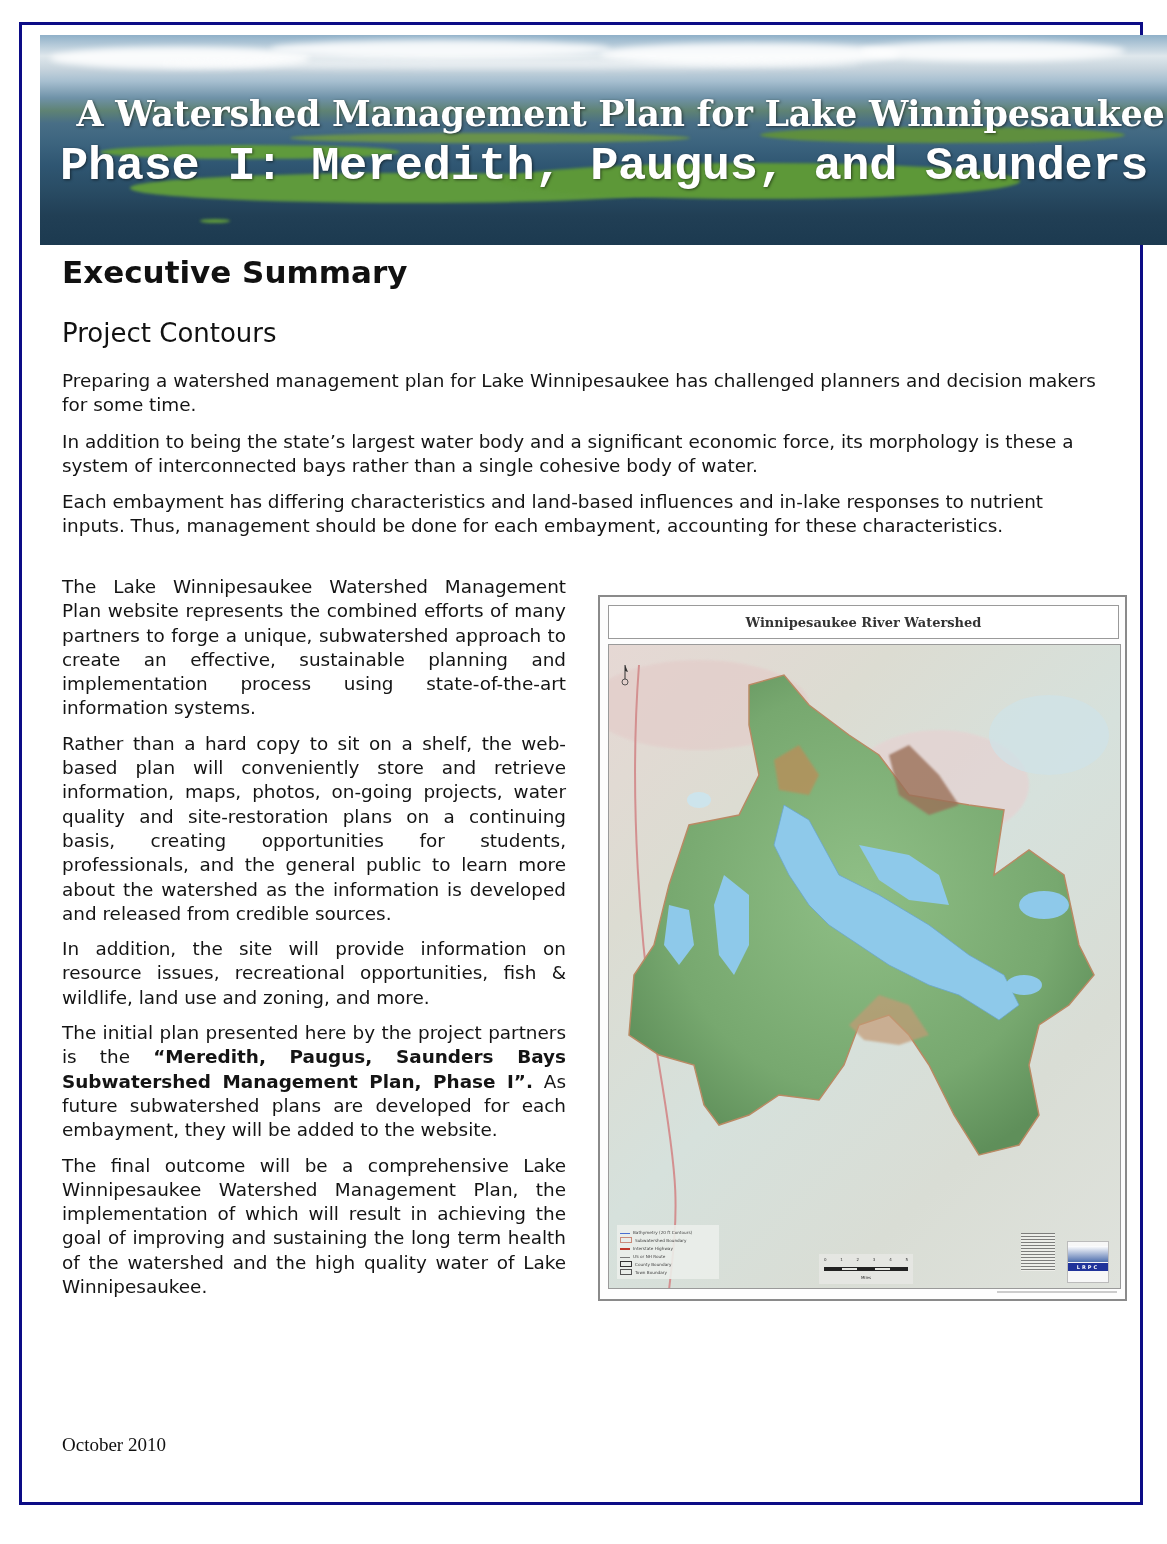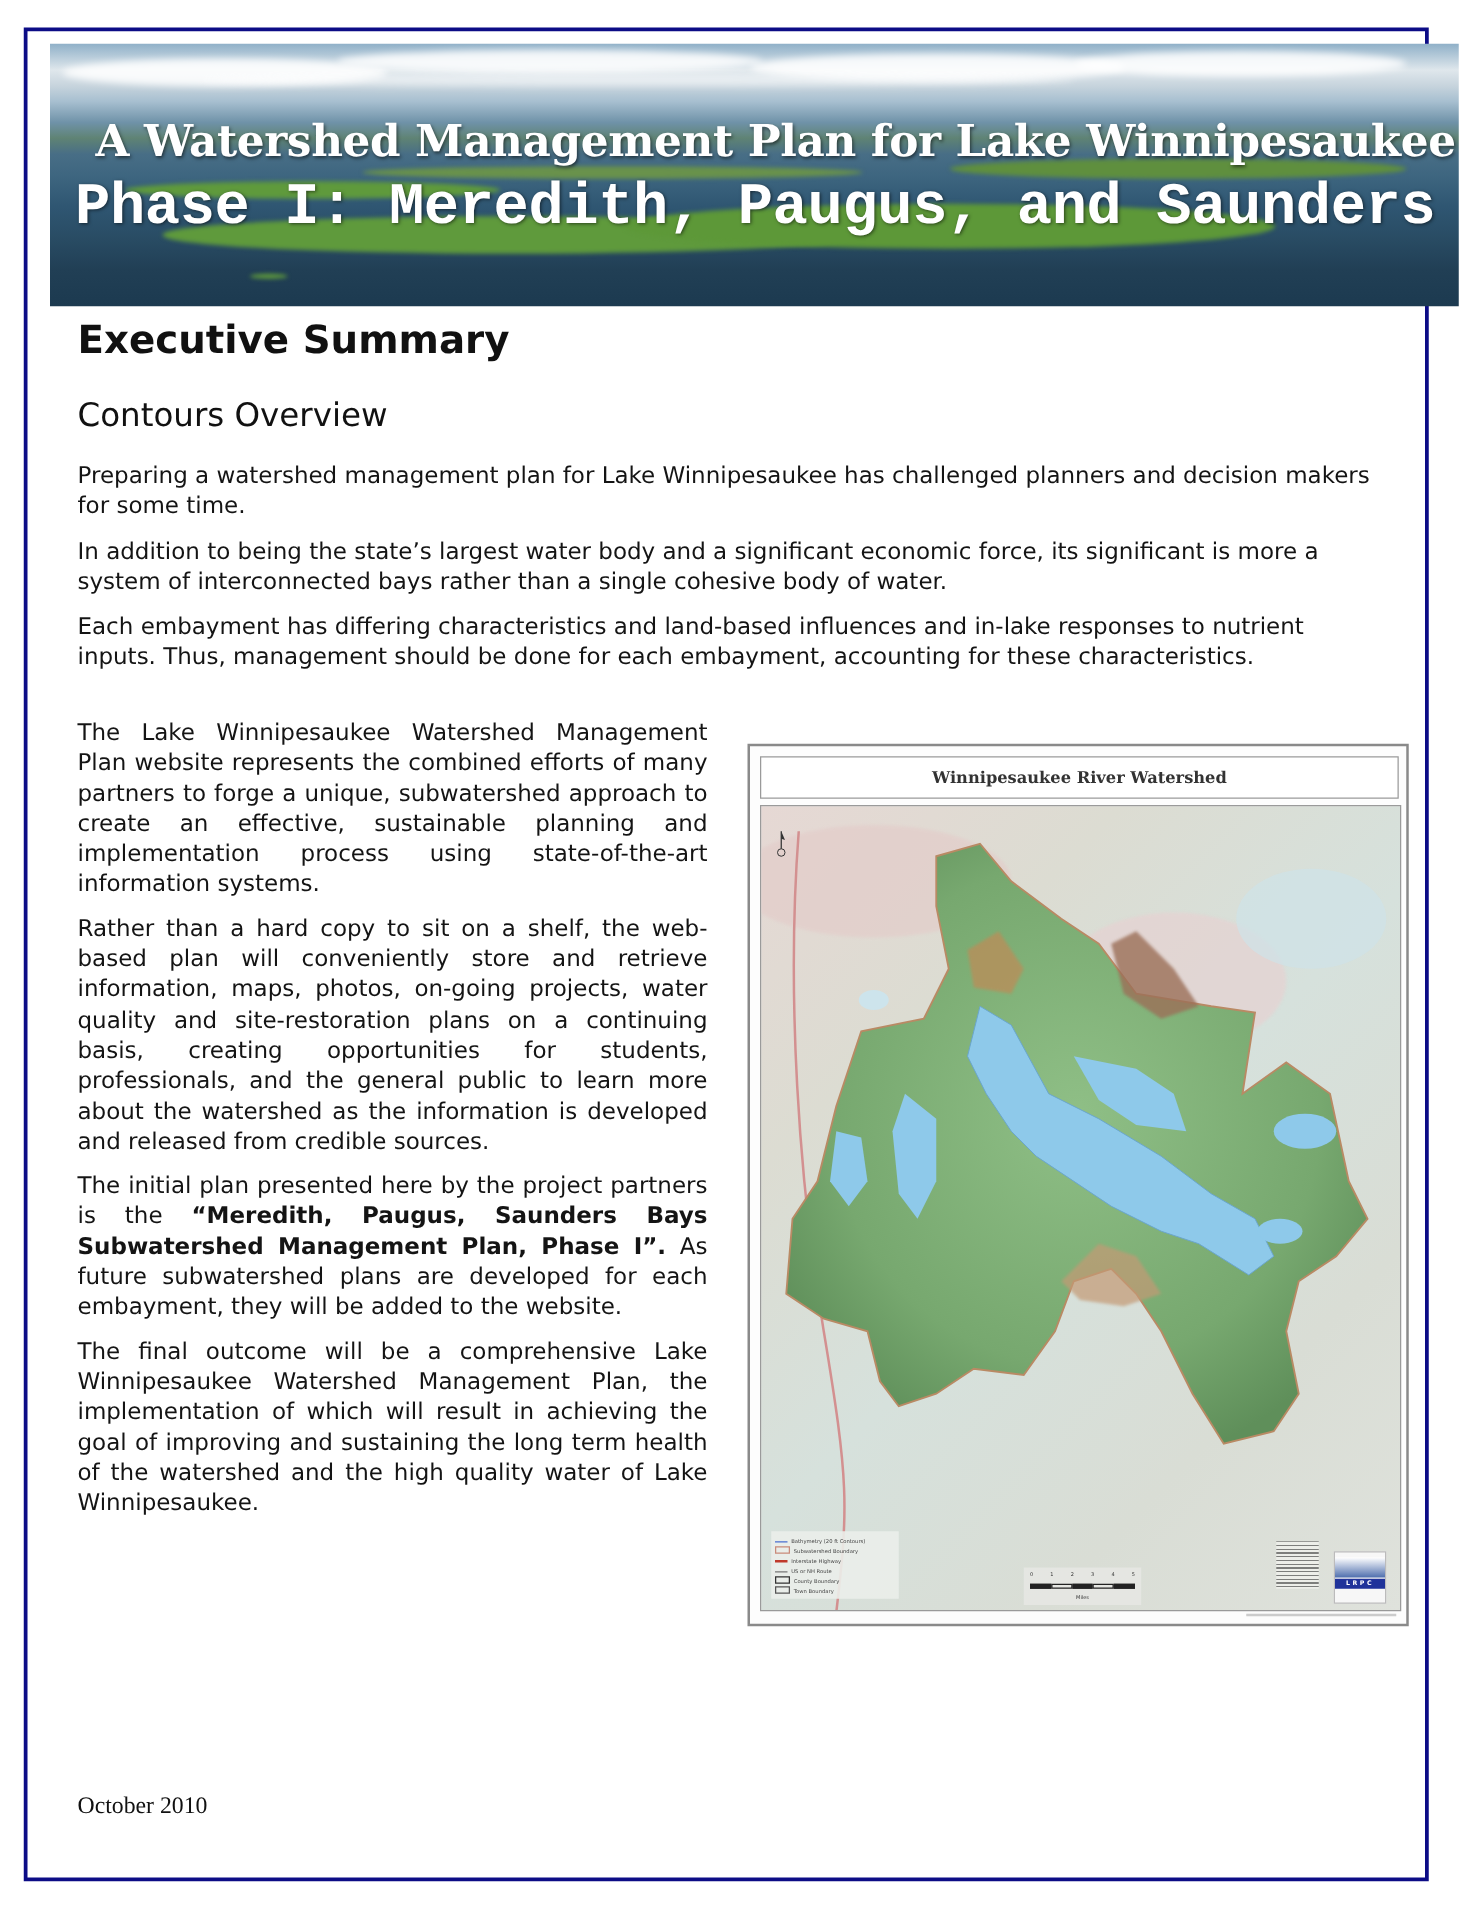--- a/index.html
+++ b/index.html
@@ -102,7 +102,7 @@
 </div>
 
 <h1 class="h1">Executive Summary</h1>
-<h2 class="h2">Contours Overview</h2>
+<h2 class="h2">Project Contours</h2>
 
 <p class="p-full" style="top:369px;">Preparing a watershed management plan for Lake Winnipesaukee has challenged planners and decision makers for some time.</p>
 <p class="p-full" style="top:430px;">In addition to being the state’s largest water body and a significant economic force, its significant is more a system of interconnected bays rather than a single cohesive body of water.</p>

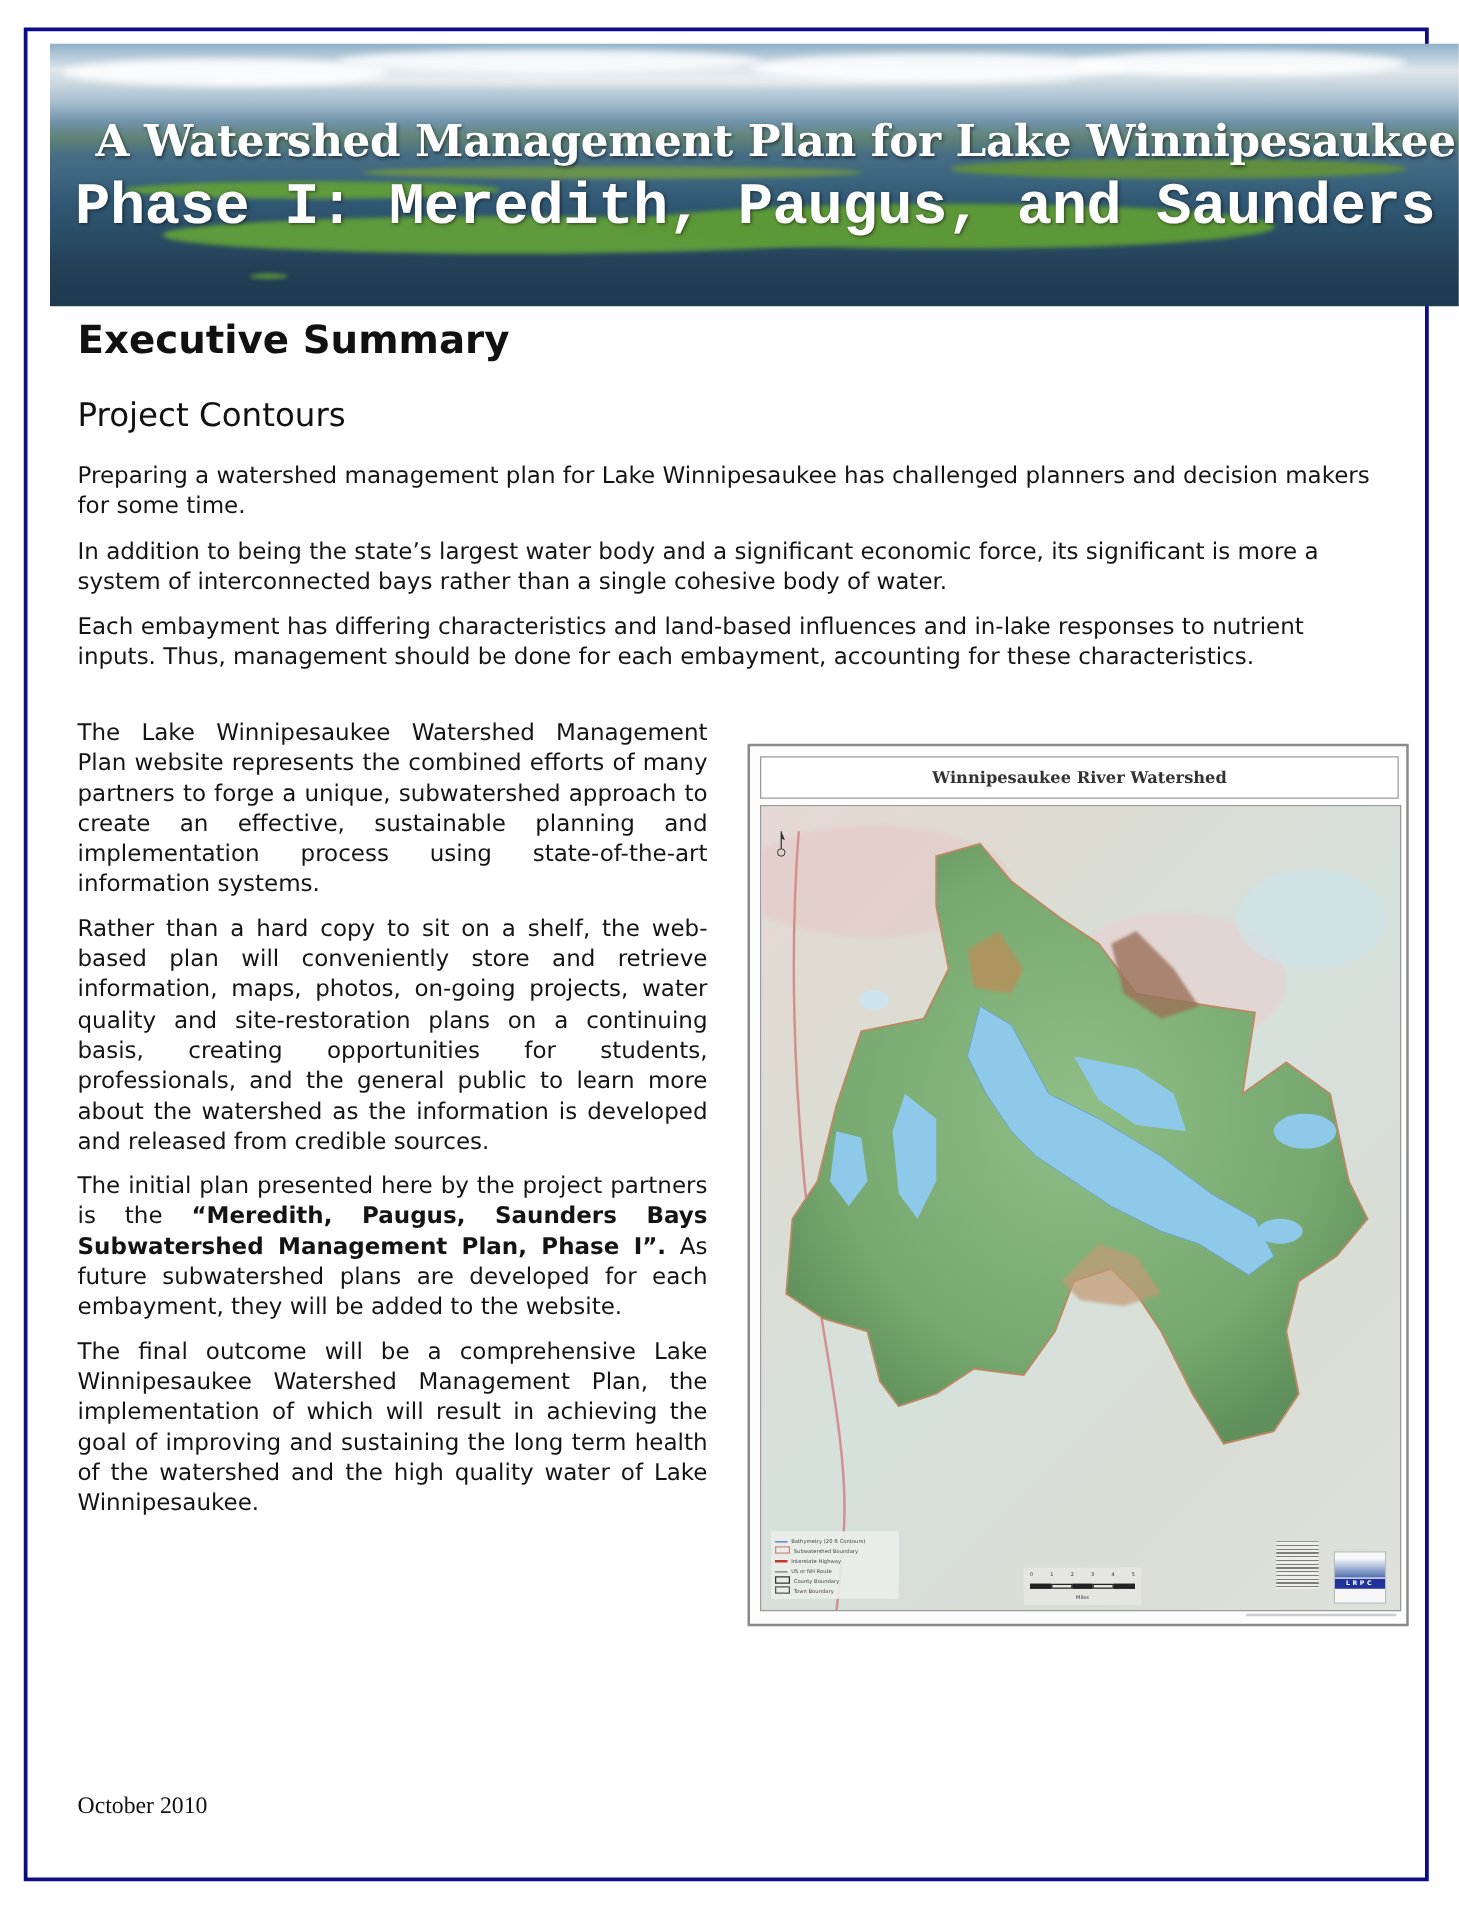--- a/index.html
+++ b/index.html
@@ -105,7 +105,7 @@
 <h2 class="h2">Project Contours</h2>
 
 <p class="p-full" style="top:369px;">Preparing a watershed management plan for Lake Winnipesaukee has challenged planners and decision makers for some time.</p>
-<p class="p-full" style="top:430px;">In addition to being the state’s largest water body and a significant economic force, its significant is more a system of interconnected bays rather than a single cohesive body of water.</p>
+<p class="p-full" style="top:430px;">In addition to being the state’s largest water body and a significant economic force, its morphology is these a system of interconnected bays rather than a single cohesive body of water.</p>
 <p class="p-full" style="top:490px;">Each embayment has differing characteristics and land-based influences and in-lake responses to nutrient inputs.  Thus, management should be done for each embayment, accounting for these characteristics.</p>
 
 <div class="col-left">

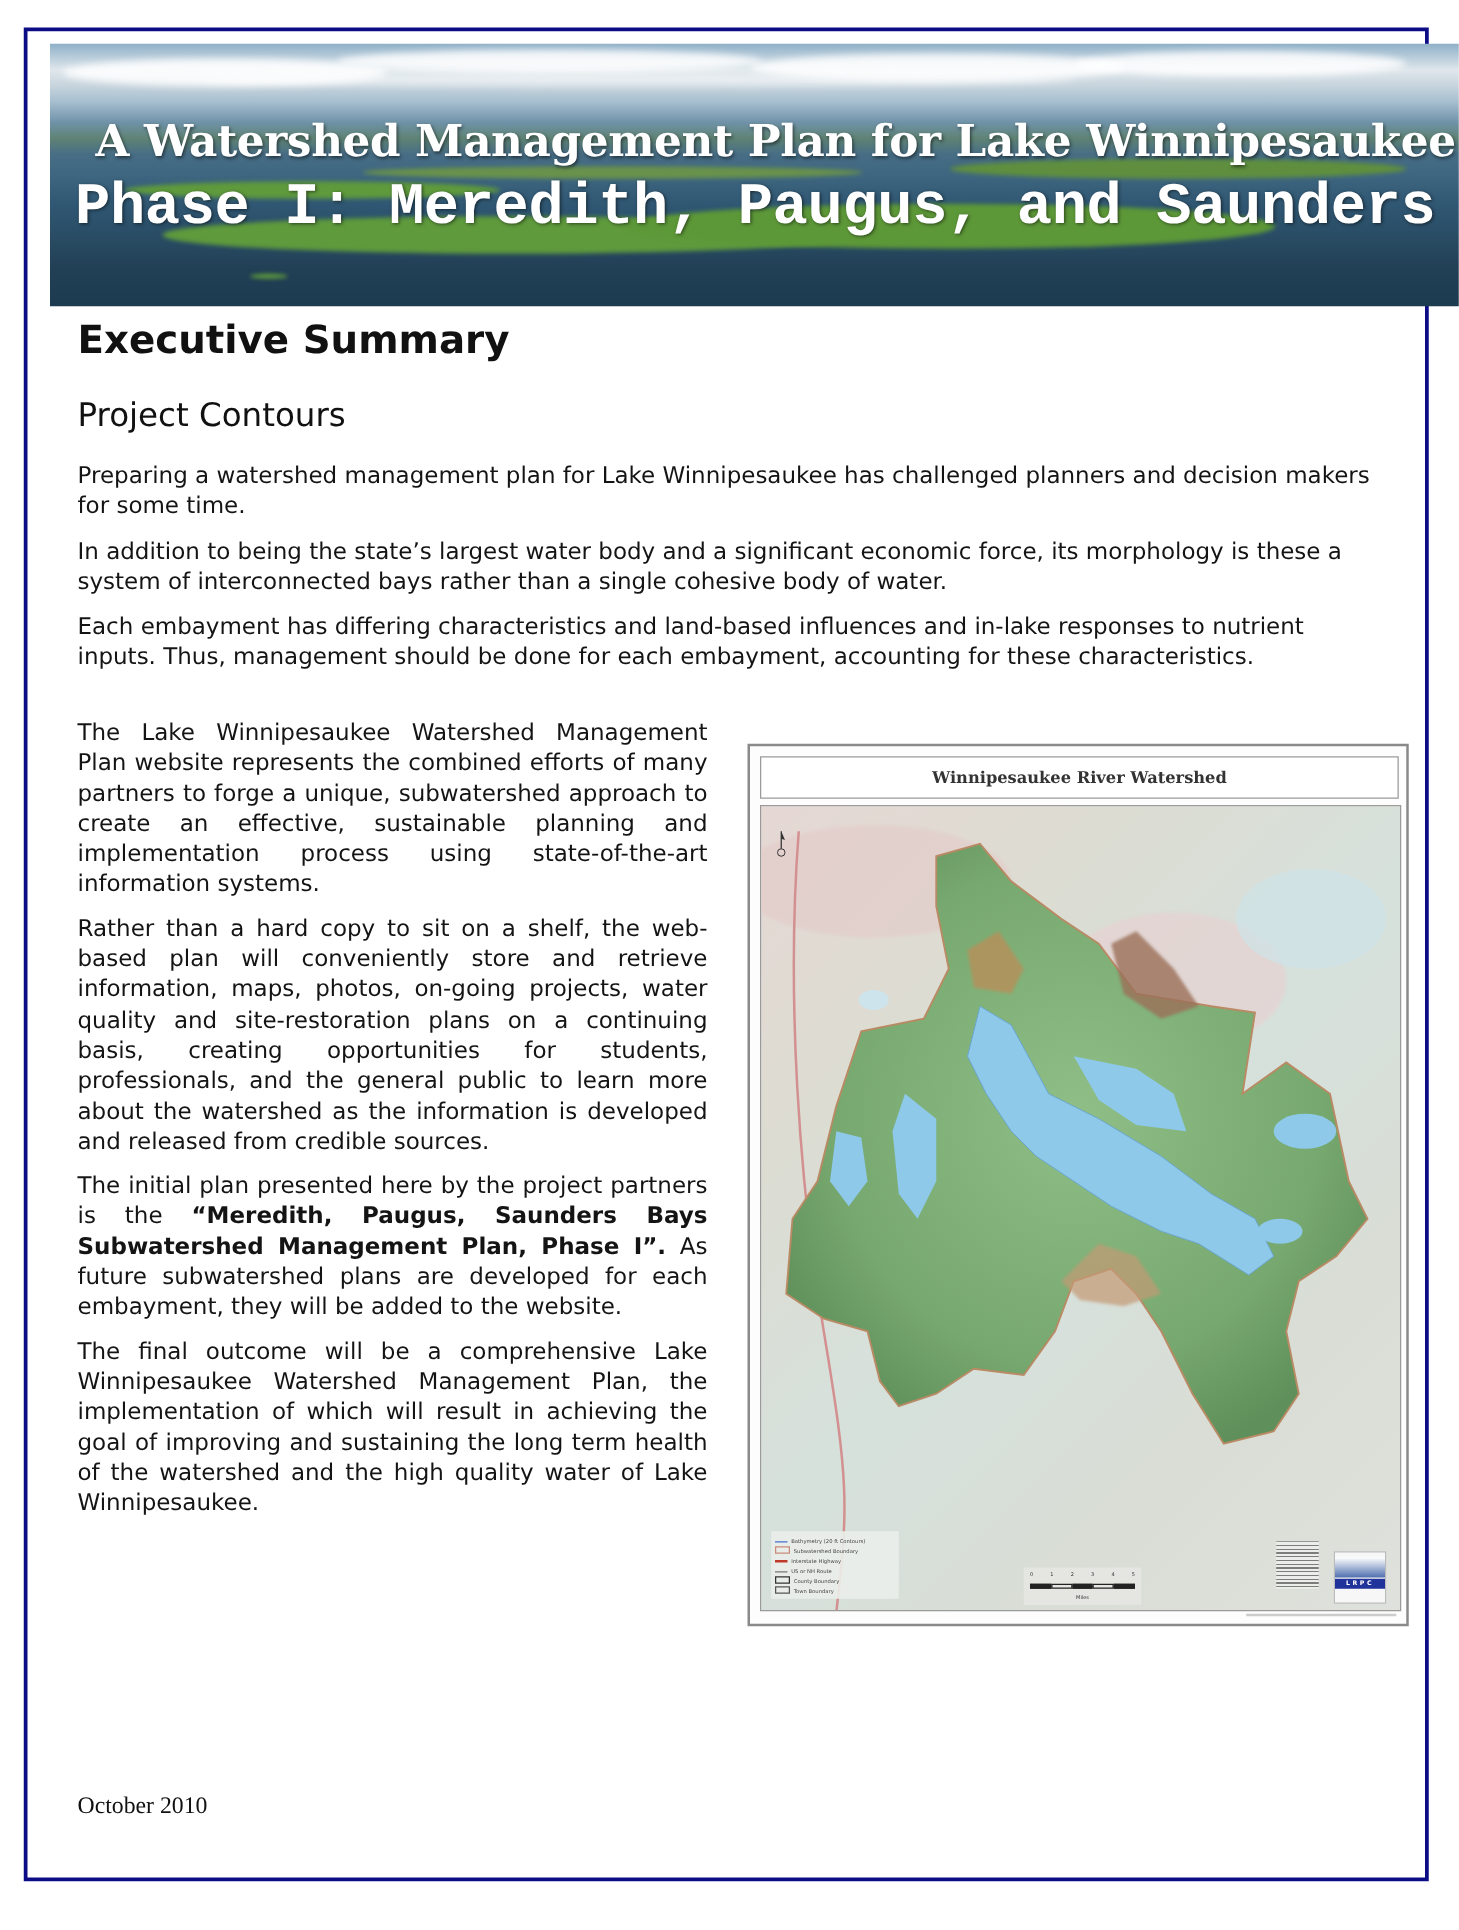--- a/index.html
+++ b/index.html
@@ -111,6 +111,7 @@
 <div class="col-left">
   <p>The Lake Winnipesaukee Watershed Management Plan website represents the combined efforts of many partners to forge a unique, subwatershed approach to create an effective, sustainable planning and implementation process using state-of-the-art information systems.</p>
   <p>Rather than a hard copy to sit on a shelf, the web-based plan will conveniently store and retrieve information, maps, photos, on-going projects, water quality and site-restoration plans on a continuing basis, creating opportunities for students, professionals, and the general public to learn more about the watershed as the information is developed and released from credible sources.</p>
+  <p>In addition, the site will provide information on resource issues, recreational opportunities, fish &amp; wildlife, land use and zoning, and more.</p>
   <p><span>The initial plan presented here by the project partners is the </span><b>“Meredith, Paugus, Saunders Bays Subwatershed Management Plan, Phase I”.</b><span>  As future subwatershed plans are developed for each embayment, they will be added to the website.</span></p>
   <p>The final outcome will be a comprehensive Lake Winnipesaukee Watershed Management Plan, the implementation of which will result in achieving the goal of improving and sustaining the long term health of the watershed and the high quality water of Lake Winnipesaukee.</p>
 </div>

